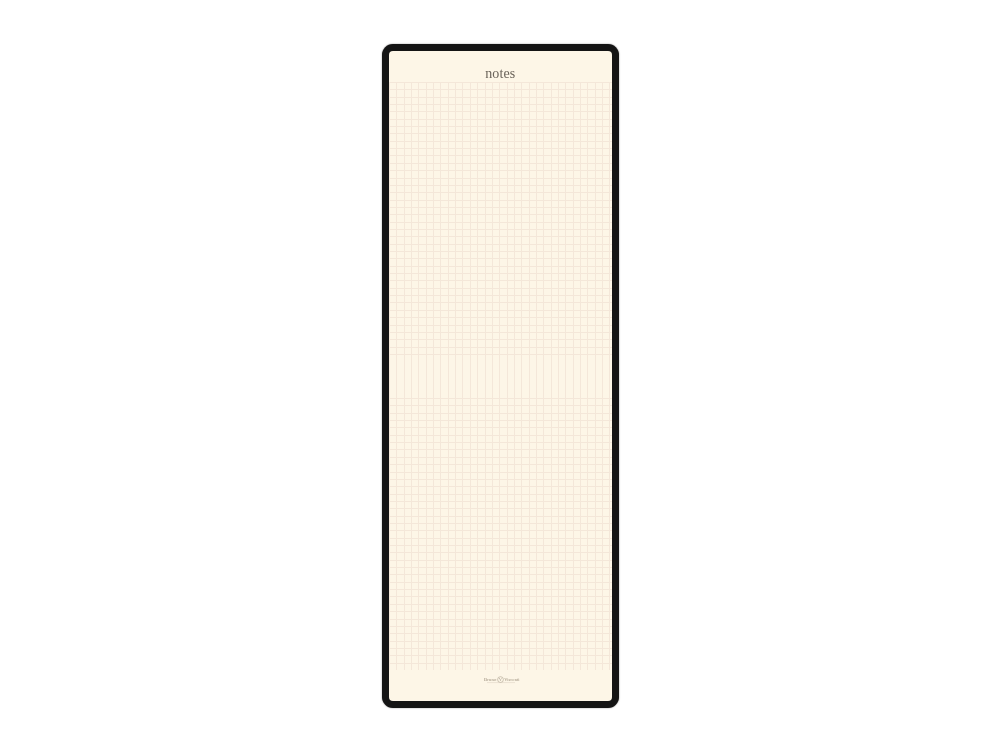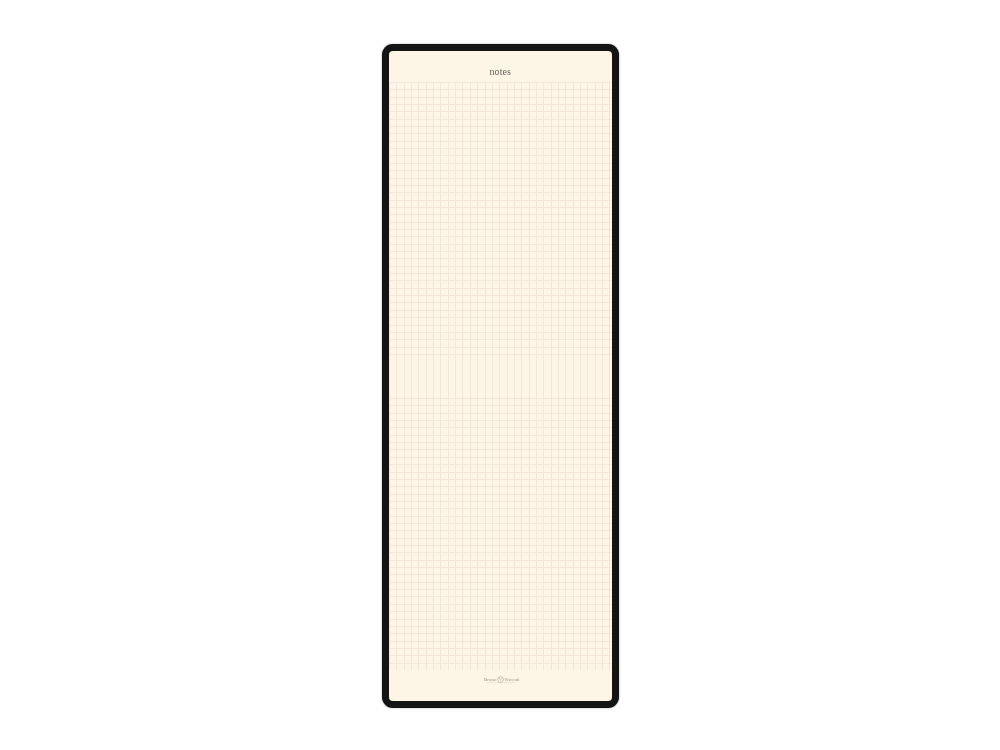--- a/index.html
+++ b/index.html
@@ -6,7 +6,7 @@
   body{font-family:"Liberation Serif", serif;position:relative;}
   .pad{position:absolute;left:381.5px;top:43.5px;width:237px;height:664px;background:#141414;border-radius:11px;box-shadow:0 0 1.5px rgba(25,22,20,0.6);}
   .paper{position:absolute;left:389px;top:51px;width:222.5px;height:650px;background:#fdf6e7;border-radius:4px;}
-  .title{position:absolute;left:0;top:66px;width:222.5px;text-align:center;font-size:10px;letter-spacing:0.1px;color:#6a635a;}
+  .title{position:absolute;left:0;top:66px;width:222.5px;text-align:center;font-size:14px;letter-spacing:0.1px;color:#6a635a;}
   .grid{position:absolute;left:389px;top:82px;width:222.5px;height:588px;
     background-image:
       repeating-linear-gradient(to right, #f4e7d9 0 1px, rgba(0,0,0,0) 1px 7.35px),

